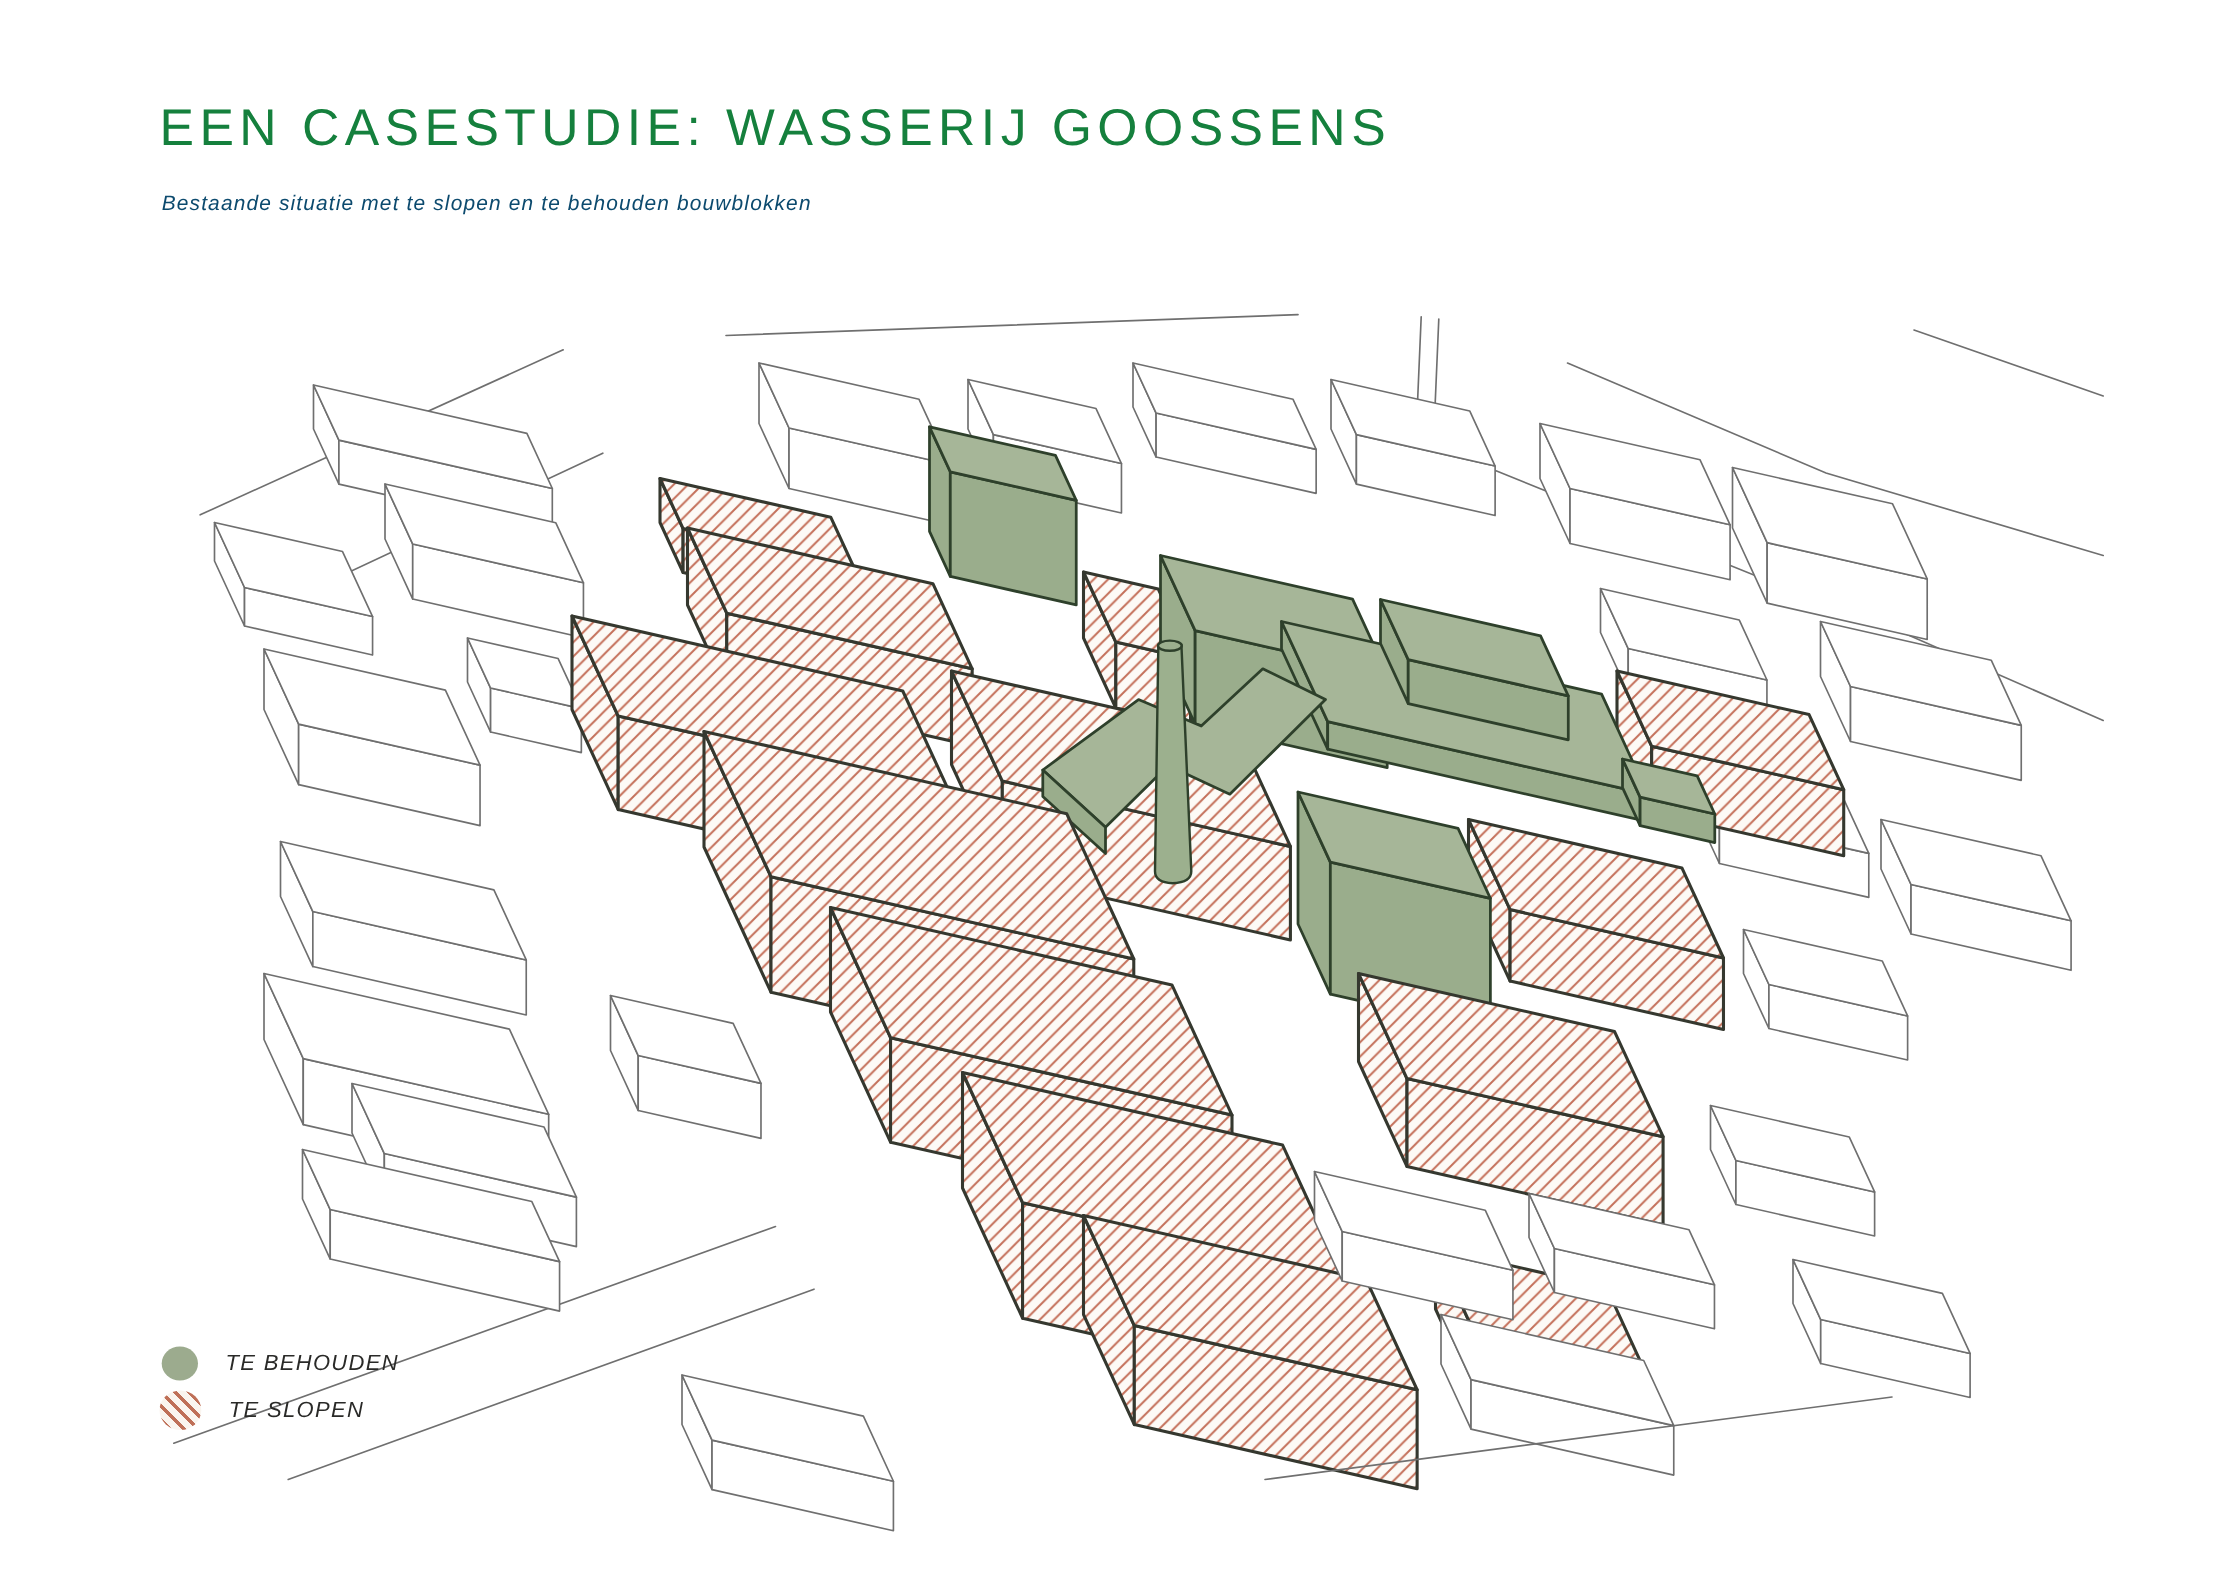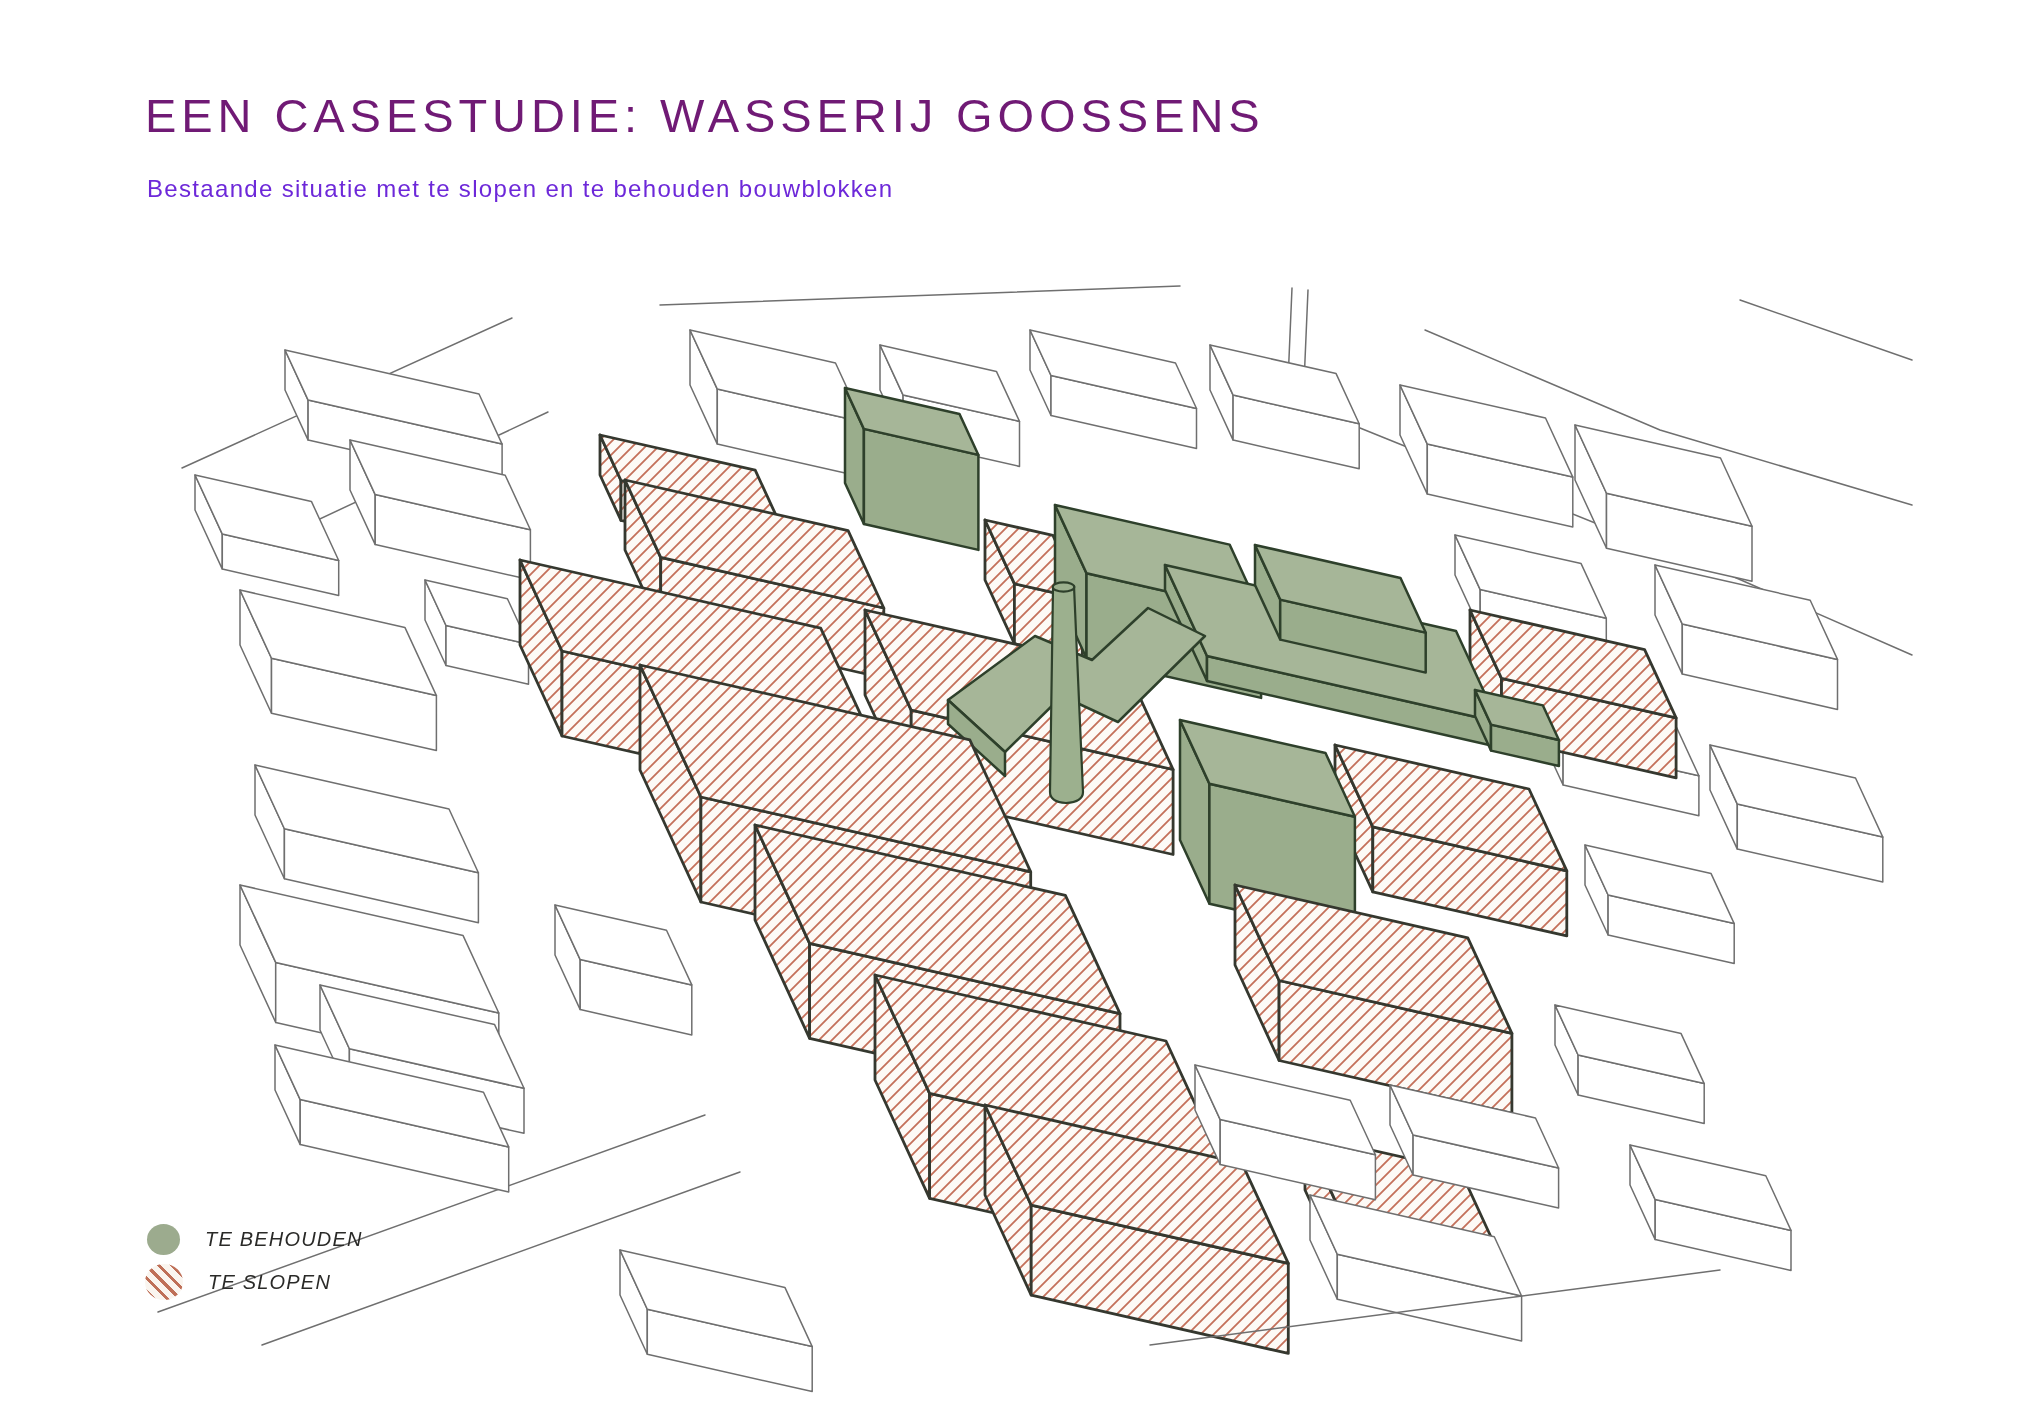--- a/index.html
+++ b/index.html
@@ -12,7 +12,7 @@
   .hdr{position:absolute;left:145px;top:88px;z-index:5;}
   .hdr h1{
     margin:0;font-size:47px;font-weight:400;letter-spacing:0.105em;
-    color:#701a75;white-space:nowrap;
+    color:#15803d;white-space:nowrap;
   }
   .hdr p{
     margin:32px 0 0 2px;font-size:24px;font-weight:400;

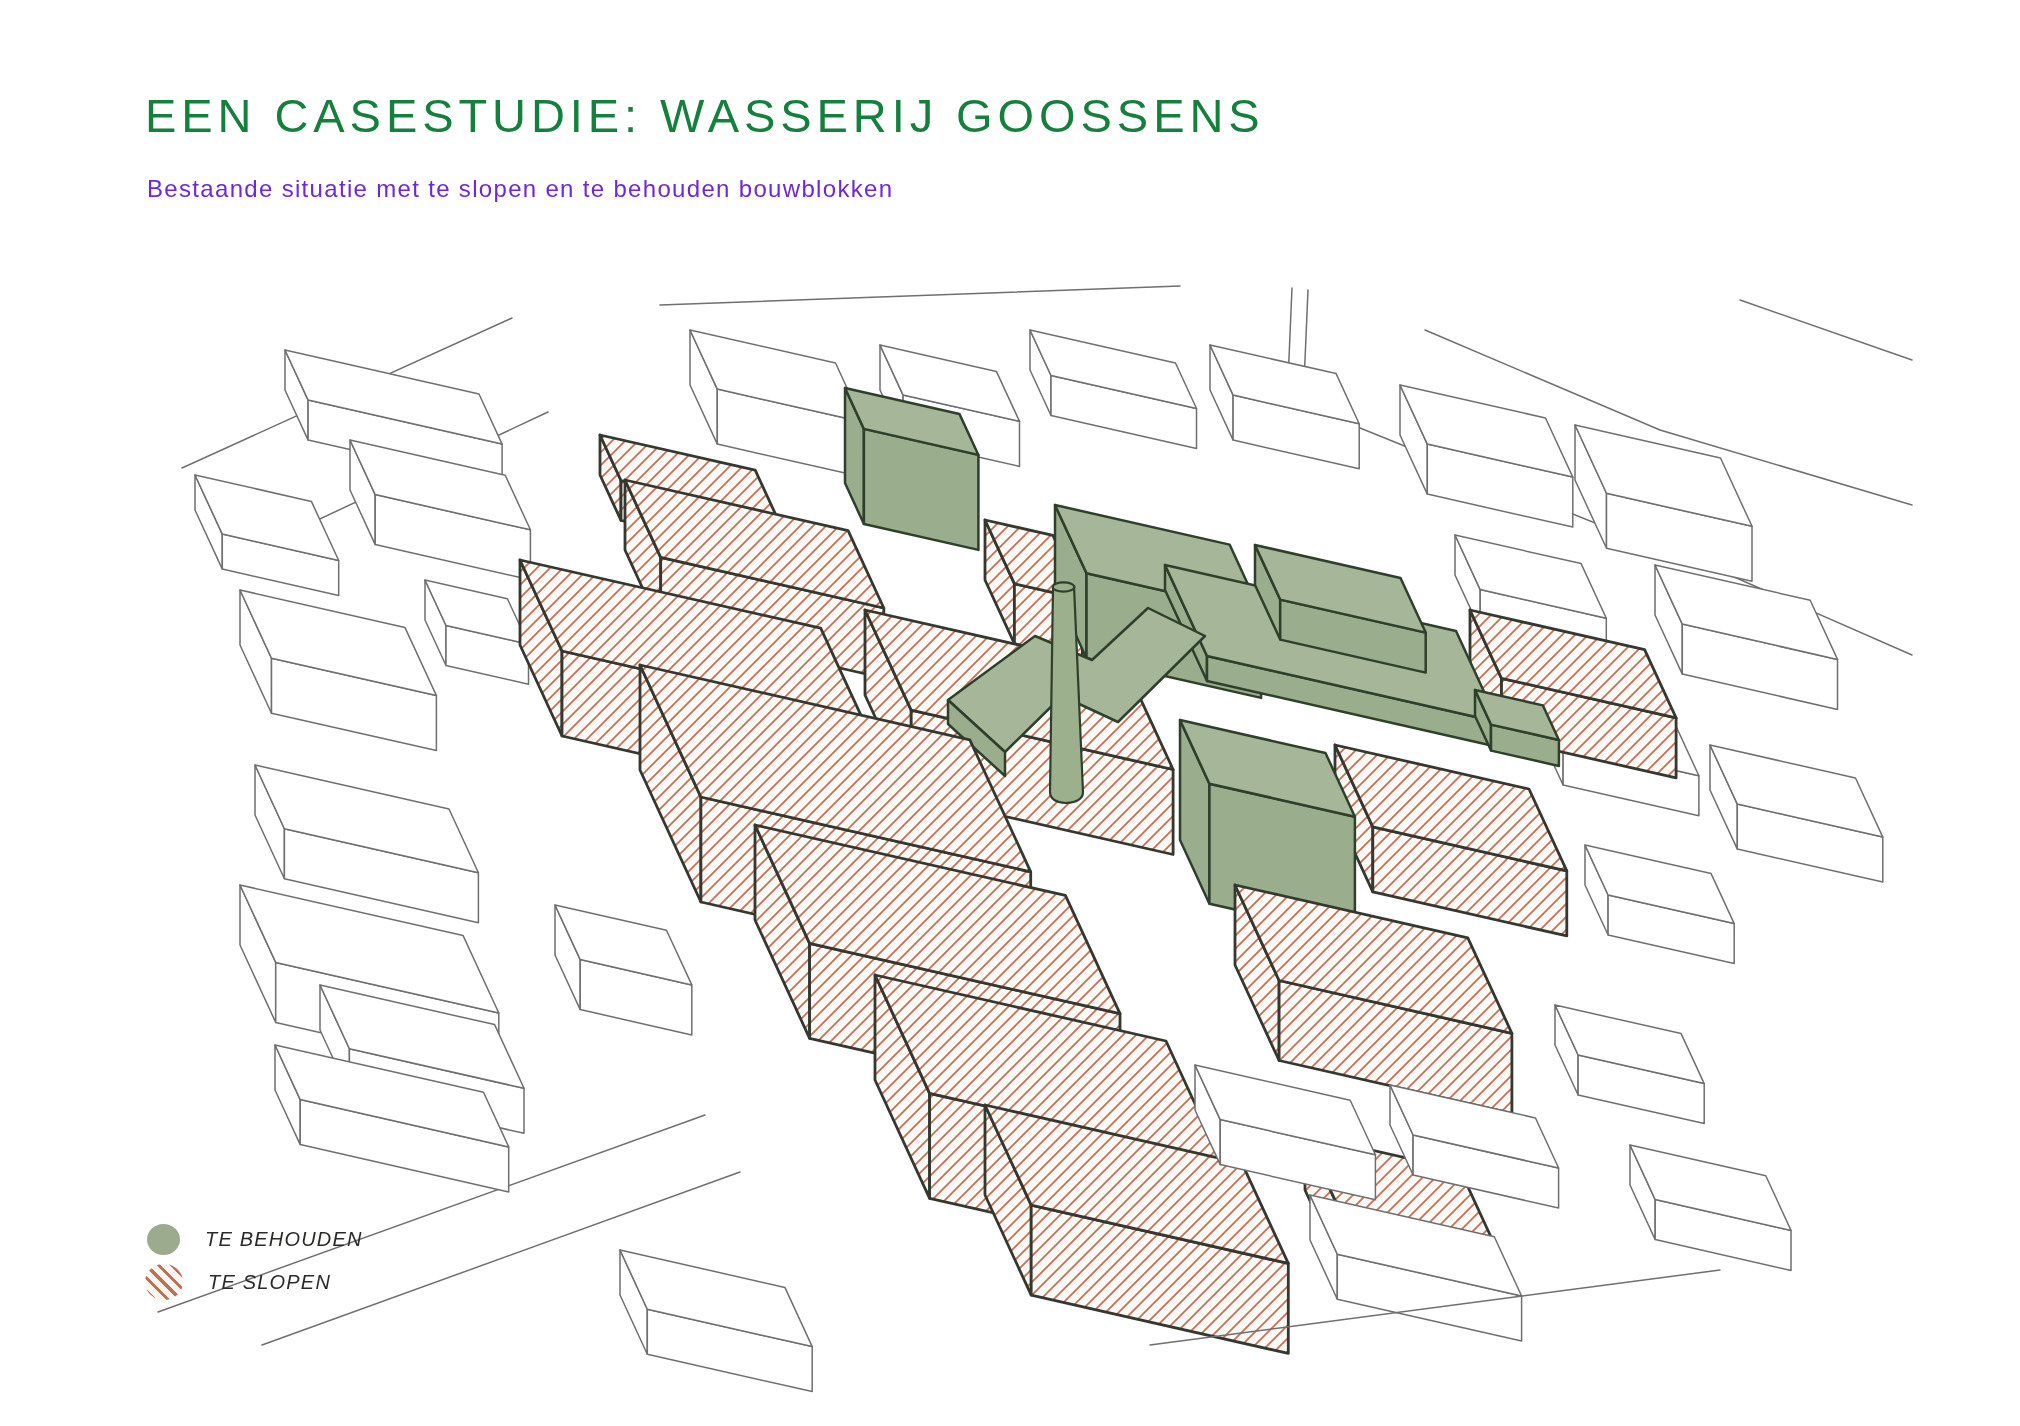--- a/index.html
+++ b/index.html
@@ -15,8 +15,8 @@
     color:#15803d;white-space:nowrap;
   }
   .hdr p{
-    margin:32px 0 0 2px;font-size:24px;font-weight:400;
-    letter-spacing:0.055em;color:#6d28d9;white-space:nowrap;
+    margin:32px 0 0 2px;font-size:19px;font-style:italic;font-weight:400;
+    letter-spacing:0.055em;color:#0c4a6e;white-space:nowrap;
   }
   
   svg.fig{position:absolute;left:0;top:0;width:2020px;height:1426px;}

